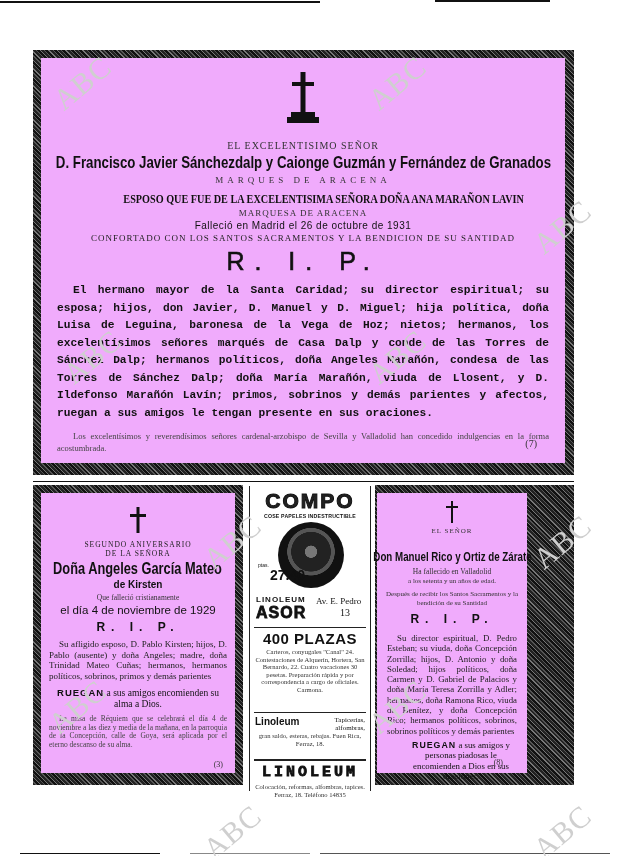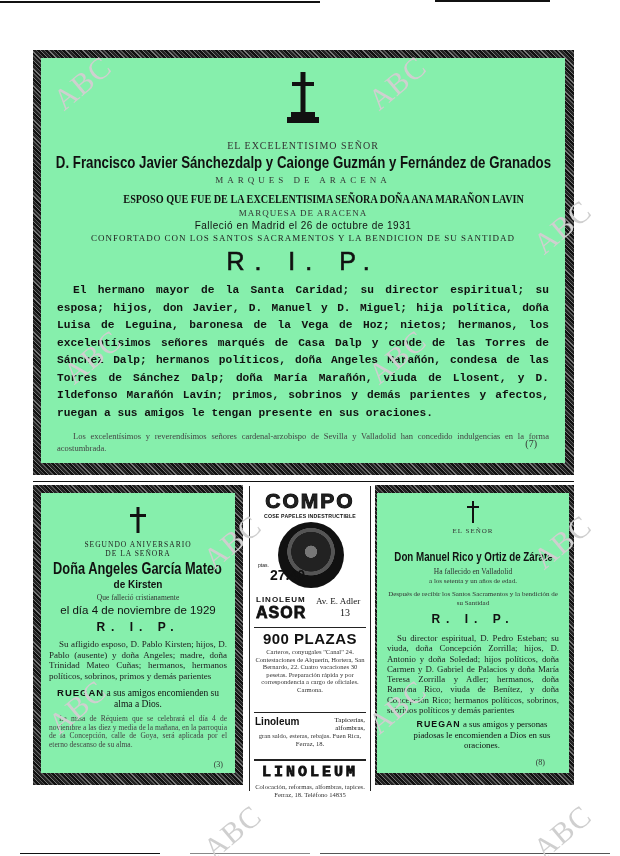--- a/index.html
+++ b/index.html
@@ -17,7 +17,7 @@
       repeating-linear-gradient(45deg, #222 0 2px, #555 2px 3px, #111 3px 5px, #777 5px 6px),
       #222;
   }
-  .inner { position: absolute; background: #86efac; }
+  .inner { position: absolute; background: #f0abfc; }
 
   .center { text-align: center; }
   .cross {

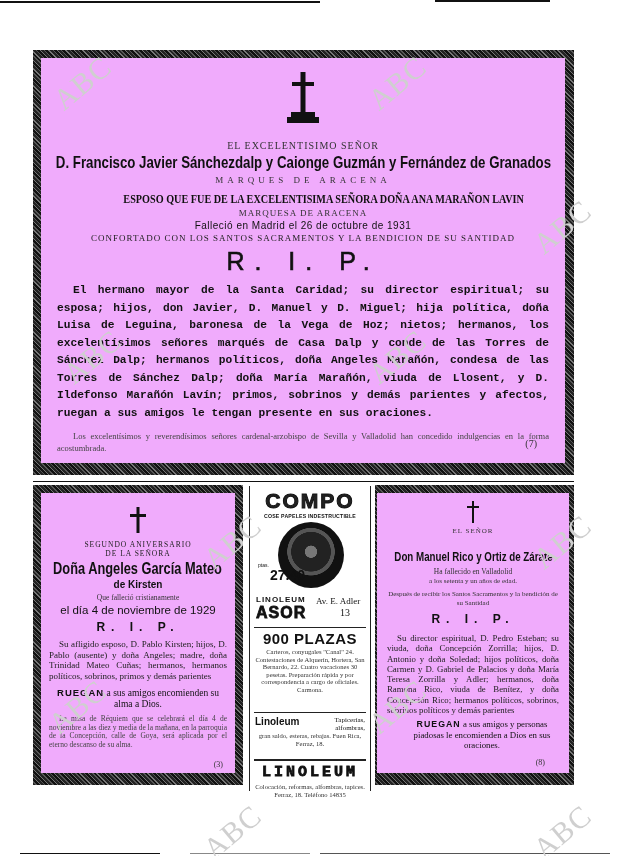--- a/index.html
+++ b/index.html
@@ -147,7 +147,7 @@
 </div>
 
 <div class="framebg" style="left:375px;top:485px;width:199px;height:300px;"></div>
-<div class="inner" style="left:377px;top:493px;width:192px;height:280px;">
+<div class="inner" style="left:377px;top:493px;width:150px;height:280px;">
   <div class="cross" style="width:18px;height:22px;margin-top:8px;">
     <div class="v" style="top:0;width:2px;height:22px;"></div>
     <div class="h" style="top:5px;width:12px;height:2px;"></div>

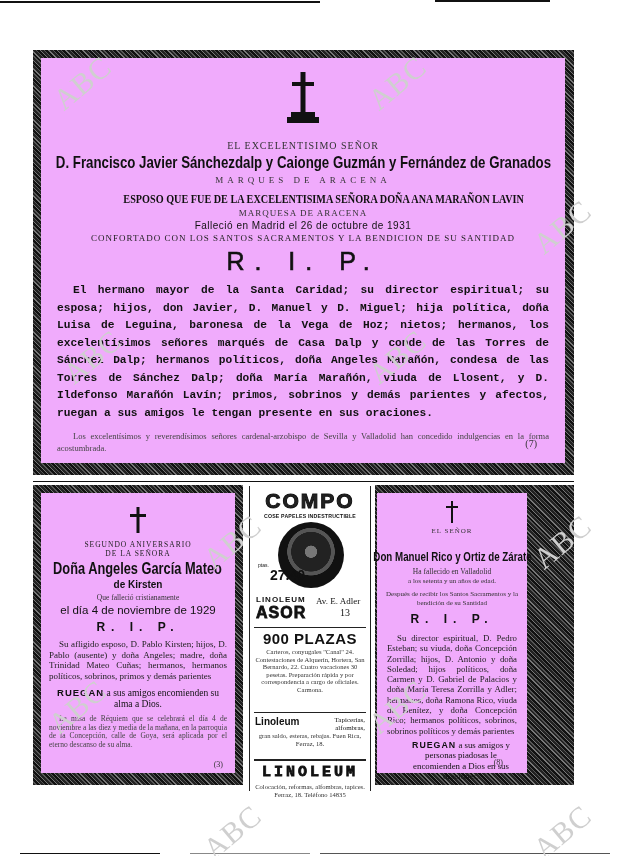--- a/index.html
+++ b/index.html
@@ -117,7 +117,7 @@
   <div style="position:relative;height:34px;">
     <div style="position:absolute;left:6px;top:2px;font-size:8px;font-family:'Liberation Sans',sans-serif;font-weight:bold;letter-spacing:1px;">LINOLEUM</div>
     <div style="position:absolute;left:6px;top:11px;font-size:16px;font-family:'Liberation Sans',sans-serif;font-weight:900;letter-spacing:1px;-webkit-text-stroke:0.8px #111;">ASOR</div>
-    <div style="position:absolute;left:66px;top:3px;font-size:9px;">Av. E. Adler</div>
+    <div style="position:absolute;left:66px;top:3px;font-size:9px;">Av. E. Pedro</div>
     <div style="position:absolute;left:90px;top:14px;font-size:10px;">13</div>
   </div>
 

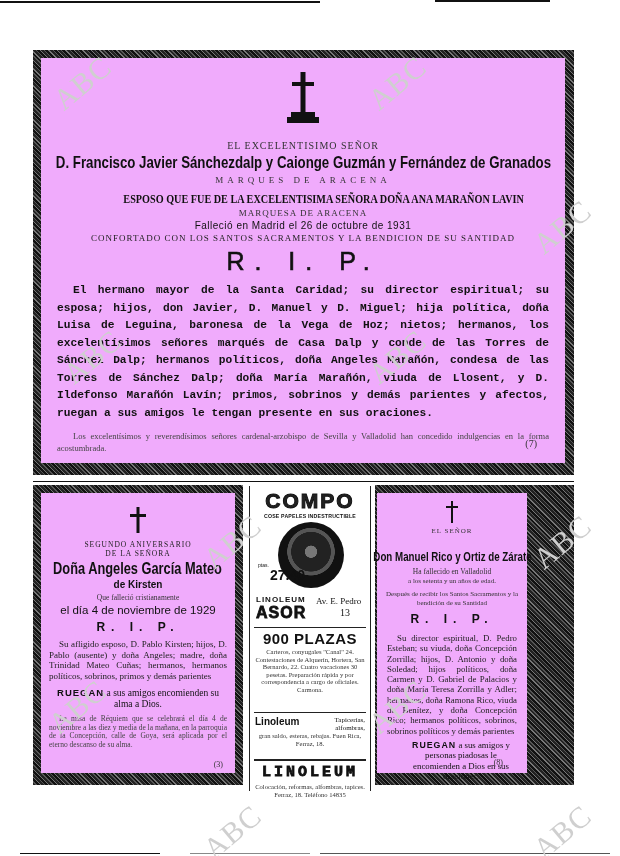--- a/index.html
+++ b/index.html
@@ -124,7 +124,7 @@
   <div style="height:1px;background:#222;margin:0 4px;"></div>
 
   <div style="padding:2px 5px 0 5px;height:84px;">
-    <div class="center" style="font-family:'Liberation Sans',sans-serif;font-weight:900;font-size:15px;letter-spacing:0.5px;">900 PLAZAS</div>
+    <div class="center" style="font-family:'Liberation Sans',sans-serif;font-weight:900;font-size:15px;letter-spacing:0.5px;">400 PLAZAS</div>
     <div class="center" style="font-size:6.6px;line-height:7.6px;color:#333;margin-top:1px;">Carteros, conyugales "Canal" 24. Contestaciones de Alquerín, Hortera, San Bernardo, 22. Cuatro vacaciones 30 pesetas. Preparación rápida y por correspondencia a cargo de oficiales. Carmona.</div>
   </div>
 

